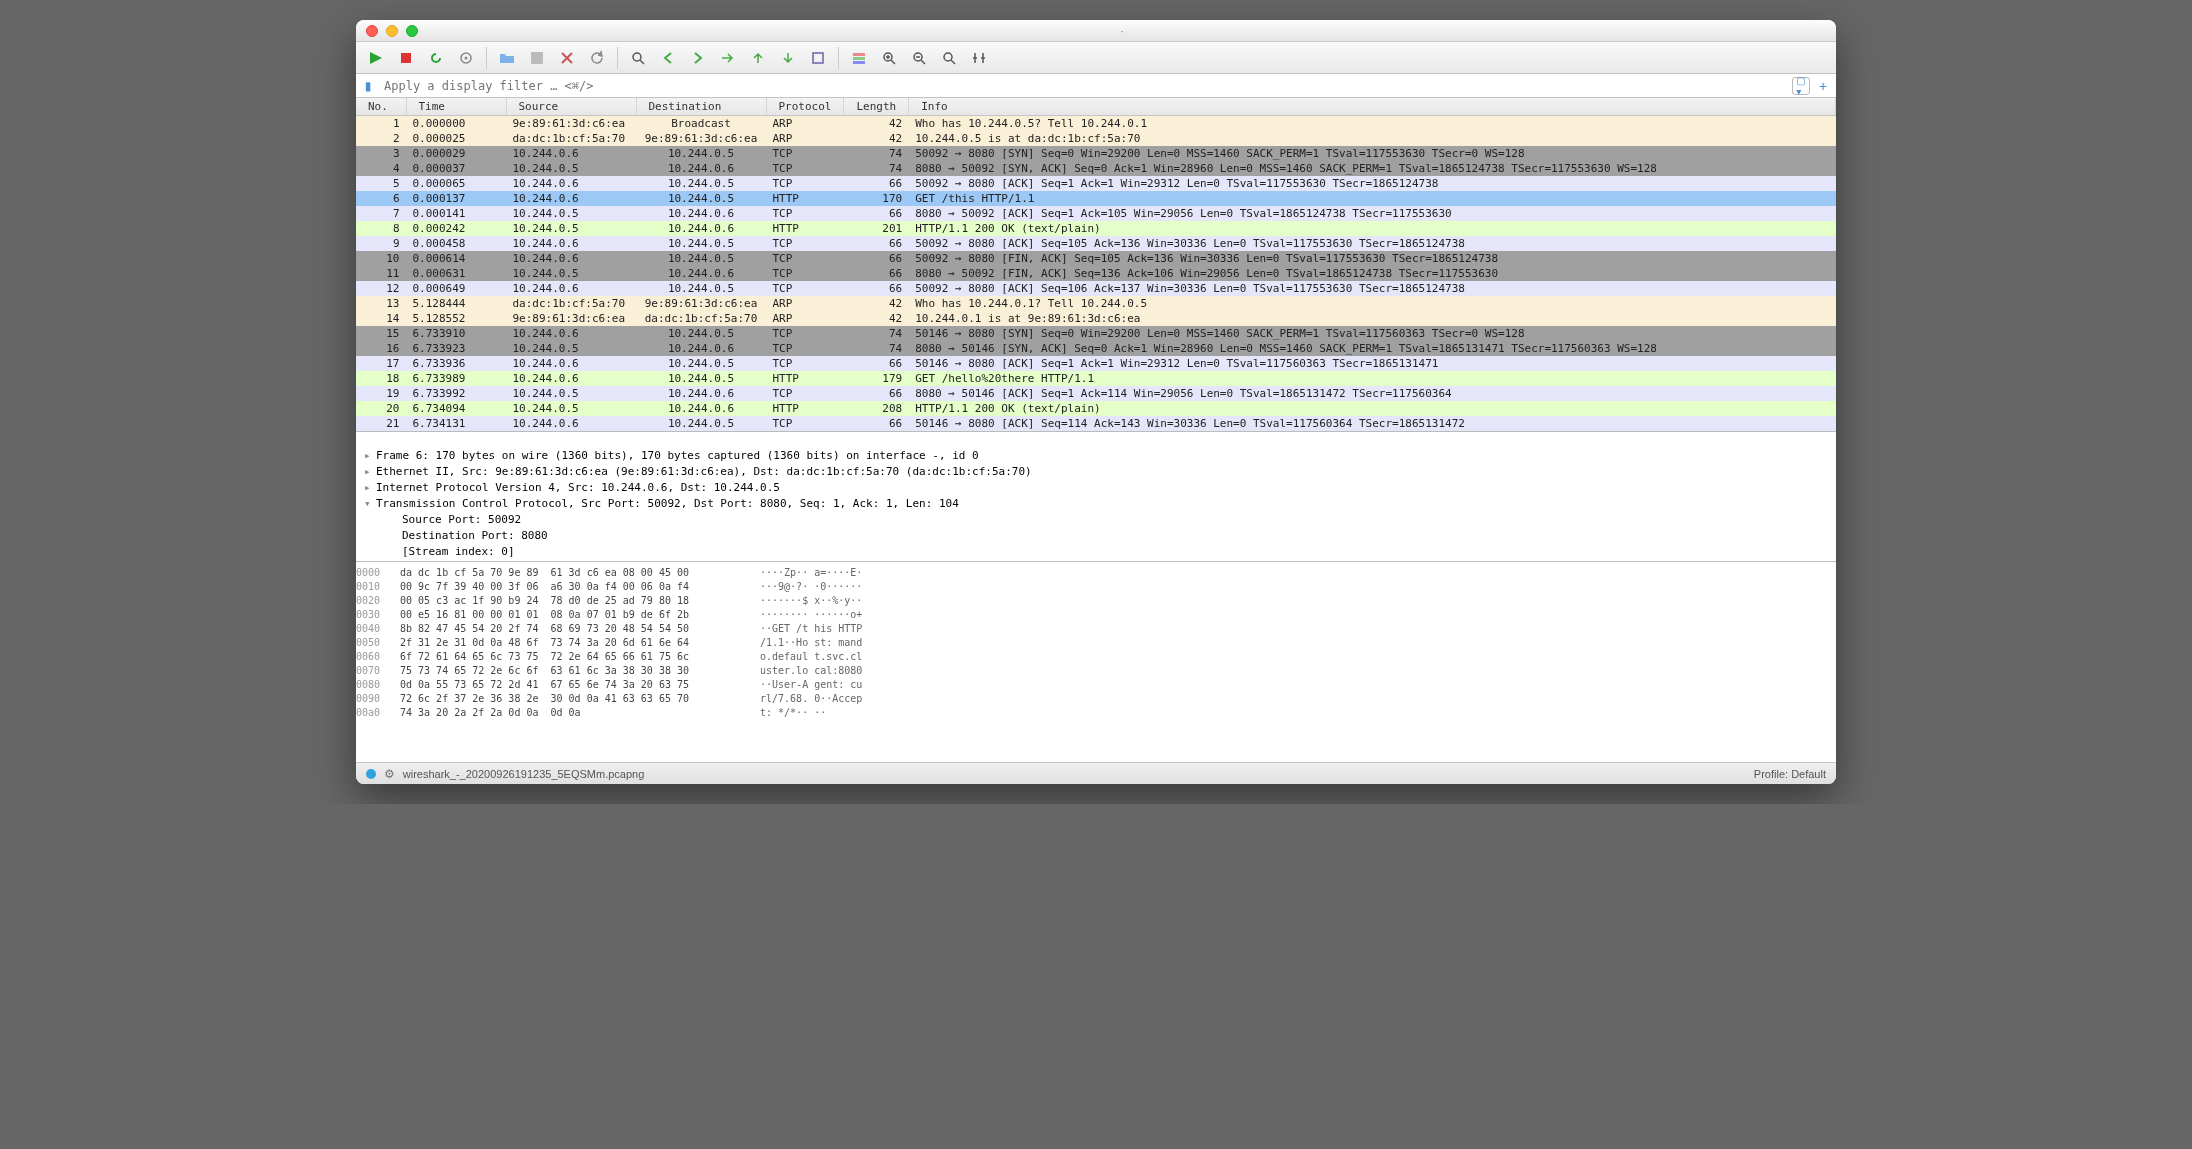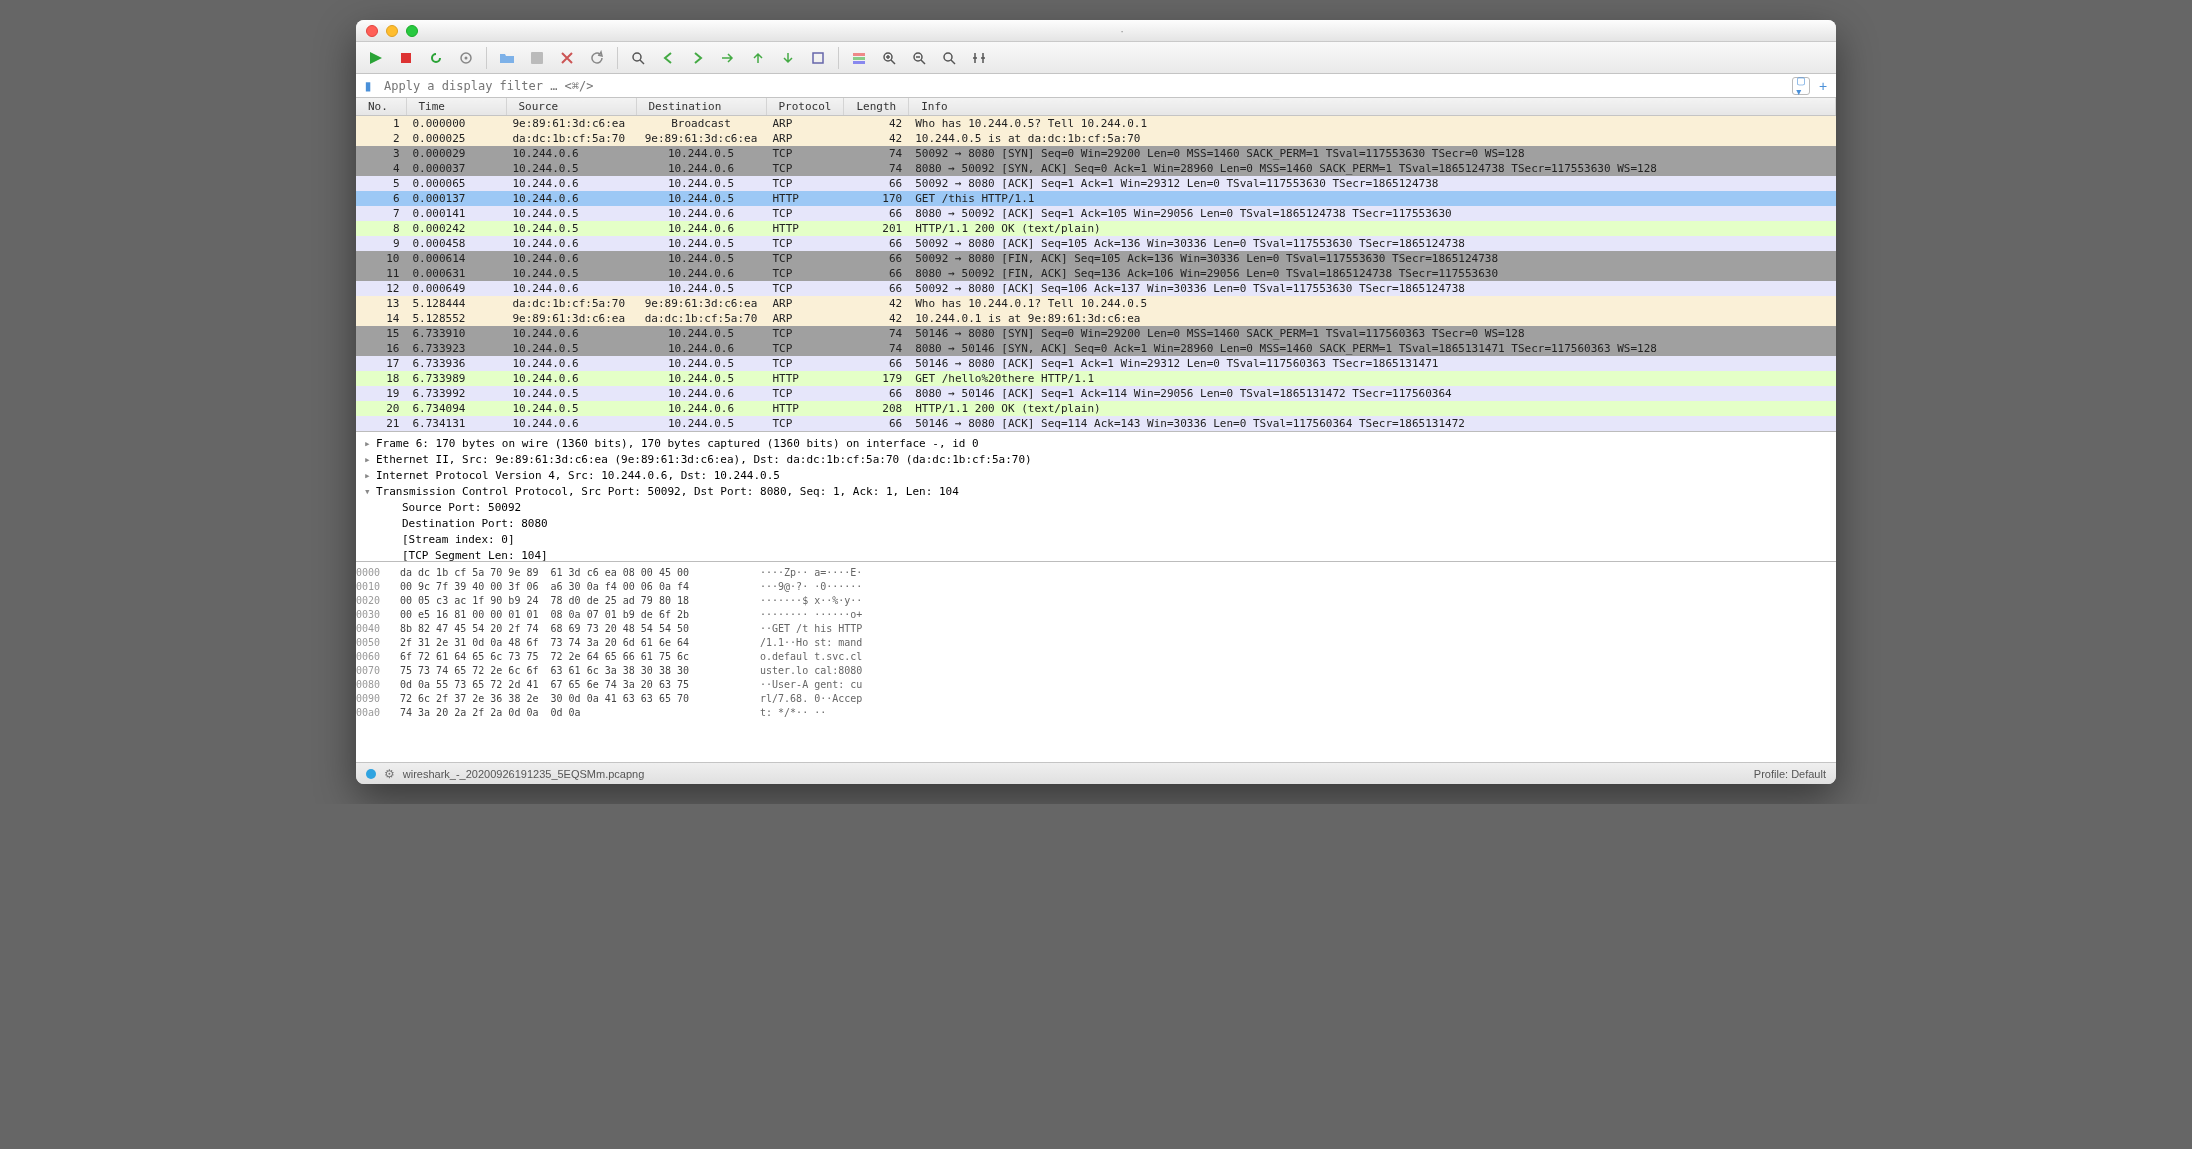--- a/index.html
+++ b/index.html
@@ -104,7 +104,7 @@
     border-bottom:1px solid #bcbcbc;
     font-family: Menlo, Consolas, monospace;
     font-size:11px;
-    padding:4px 8px;
+    padding:16px 8px;
     line-height:1.45;
     height:130px;
     overflow:auto;

